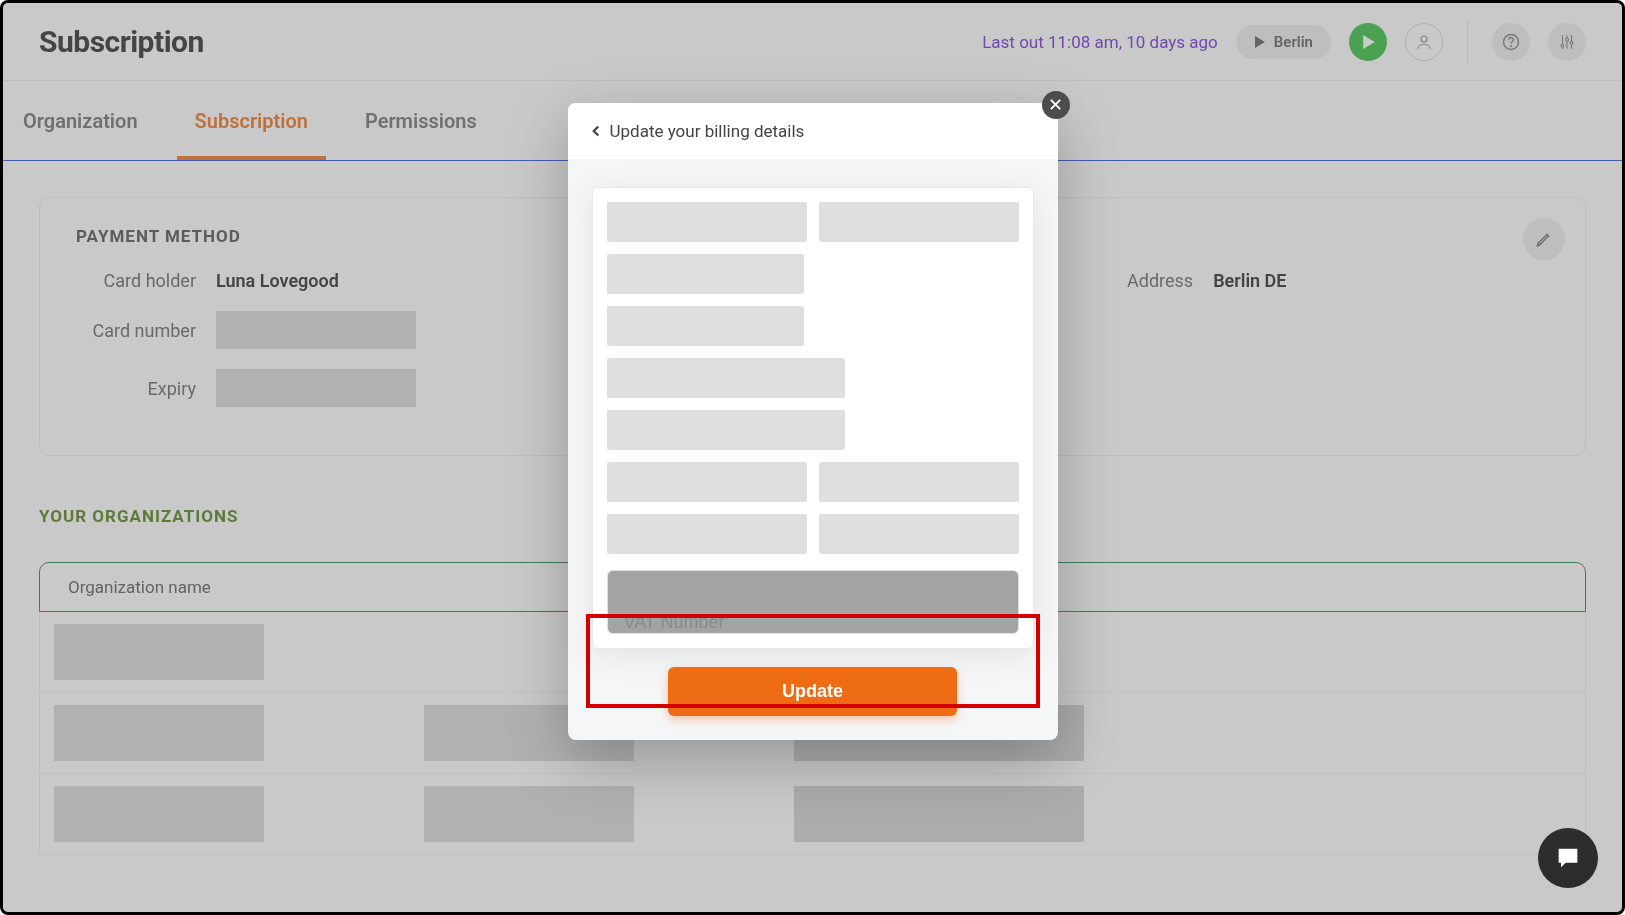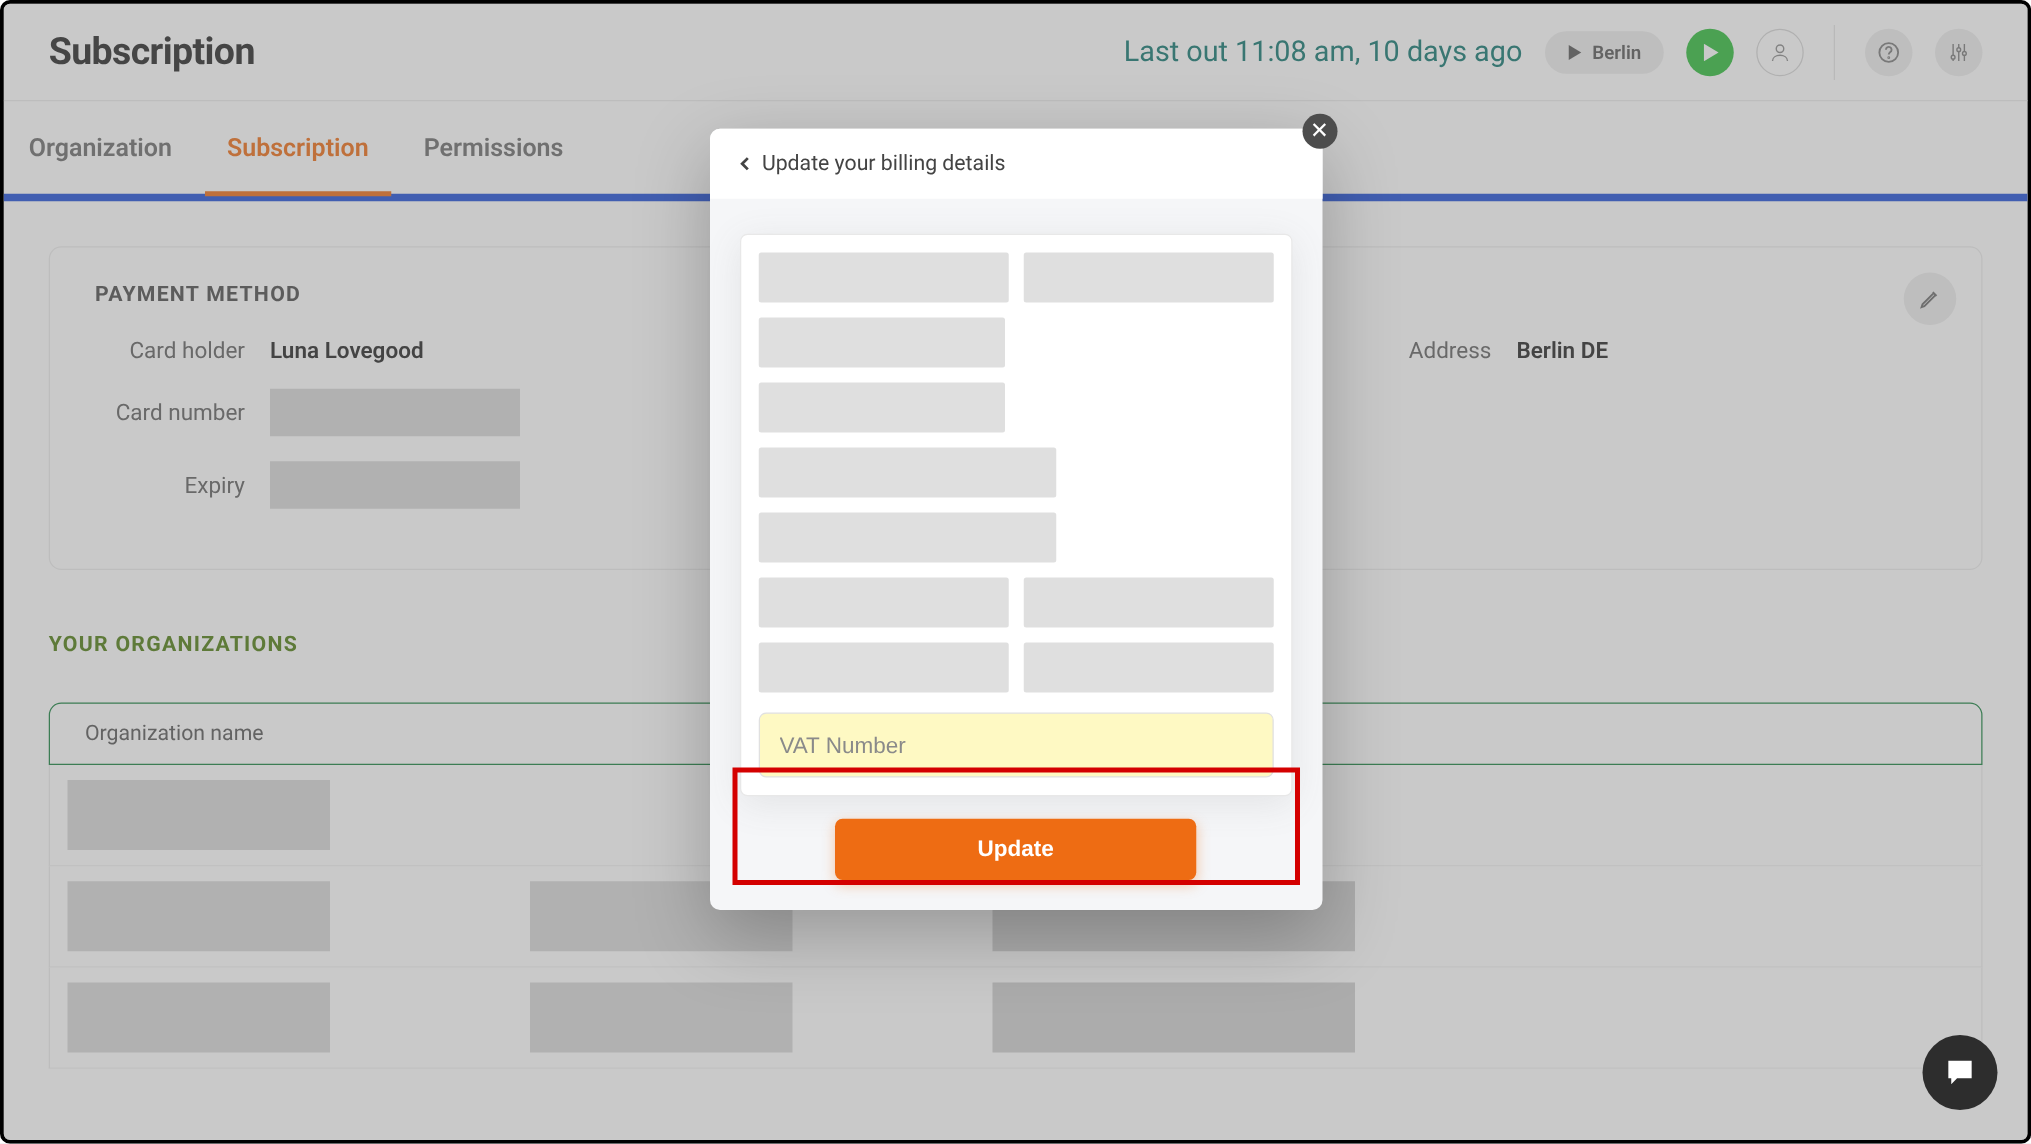--- a/index.html
+++ b/index.html
@@ -41,8 +41,8 @@
     gap: 18px;
   }
   .last-out {
-    font-size: 23px;
-    color: #0f766e;
+    font-size: 17px;
+    color: #6d28d9;
   }
   .resume-btn {
     display: inline-flex;

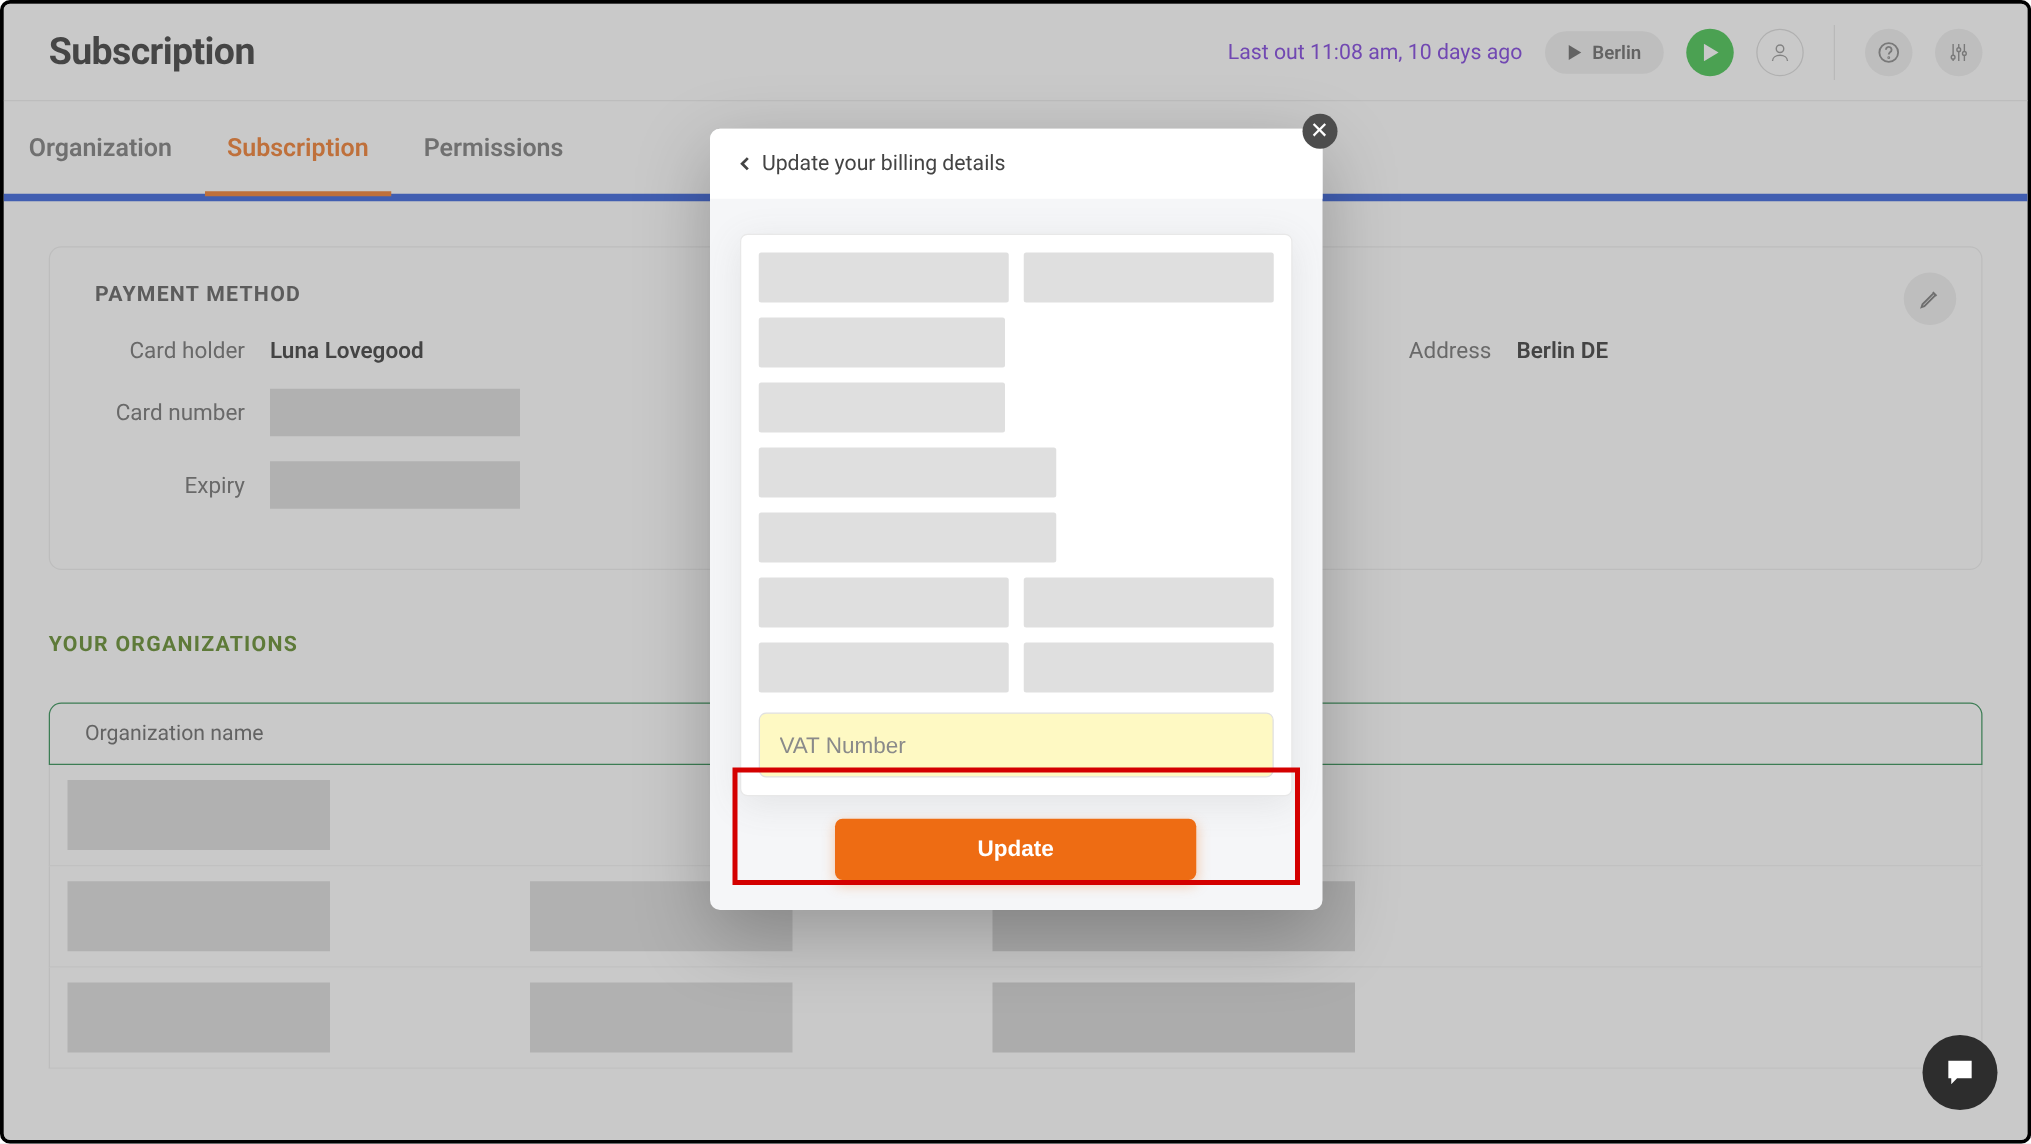--- a/index.html
+++ b/index.html
@@ -76,11 +76,11 @@
   
   .tabs {
     display: flex;
-    gap: 44px;
+    gap: 57px;
     padding: 0 20px;
     height: 80px;
     align-items: center;
-    border-bottom: 6px solid #1d4ed8;
+    border-bottom: 1px solid #1d4ed8;
   }
   .tab {
     font-size: 20px;

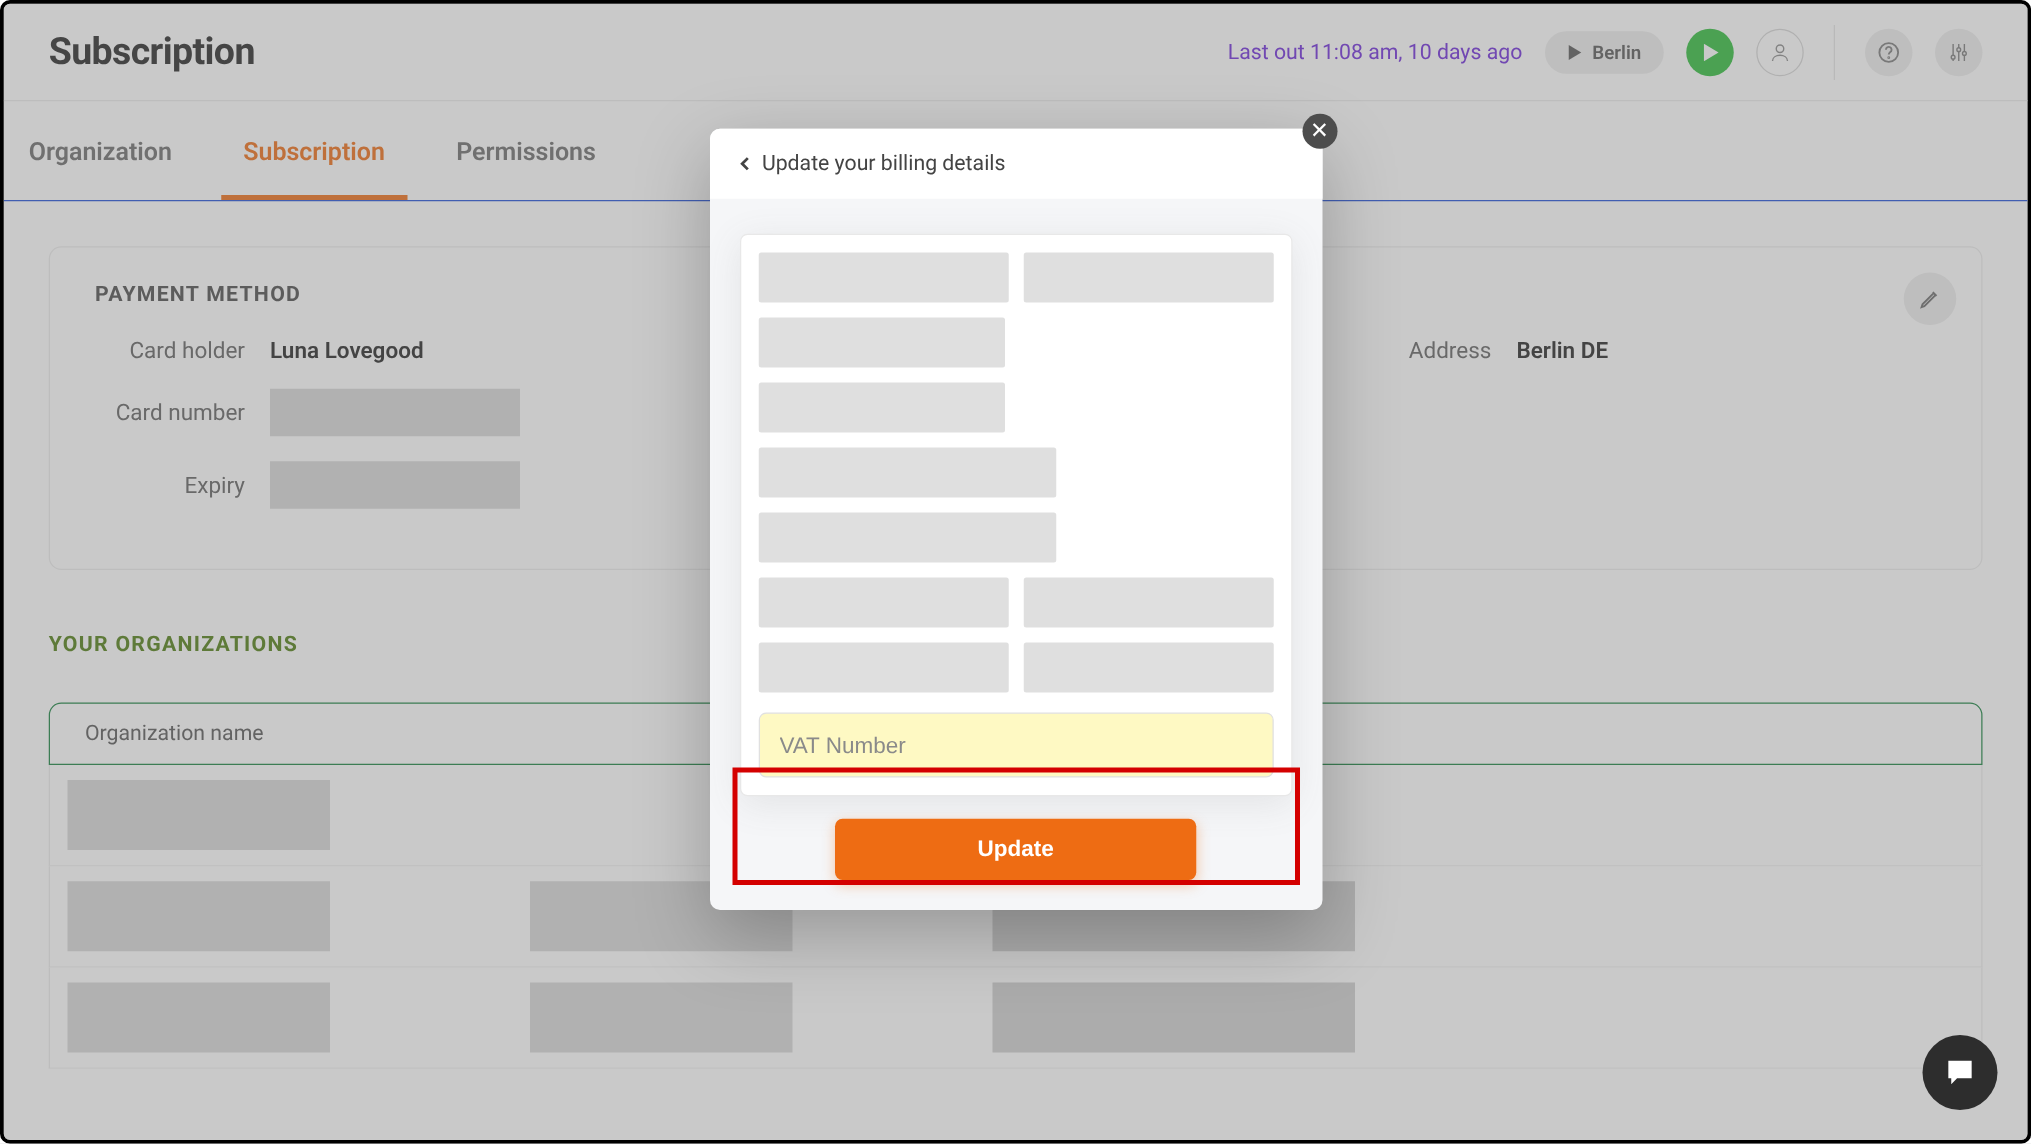--- a/index.html
+++ b/index.html
@@ -181,9 +181,9 @@
   .frow.wide .ffield{flex:0 0 58%;}
   .vat-row {margin-top:16px;}
   .vat-field {
-    background:#fef9c3;border:1px solid #e0e0e0;border-radius:6px;
-    padding:0 16px;height:52px;width:100%;
-    display:flex;align-items:center;
+    background:#a3a3a3;border:1px solid #e0e0e0;border-radius:6px;
+    padding:0 16px;height:64px;width:100%;
+    display:flex;align-items:flex-end;
   }
   .vat-input {border:none;outline:none;font-size:18px;color:#333;width:100%;background:transparent;}
   .vat-input::placeholder{color:#8a8a8a;}

